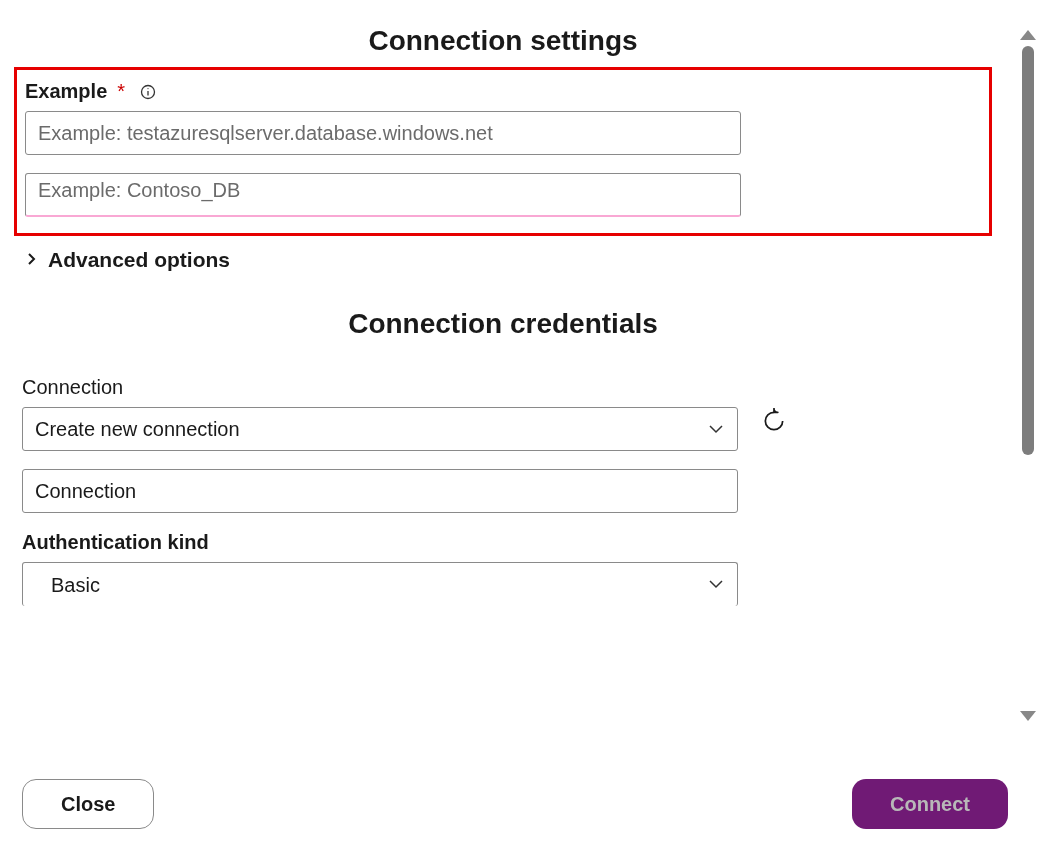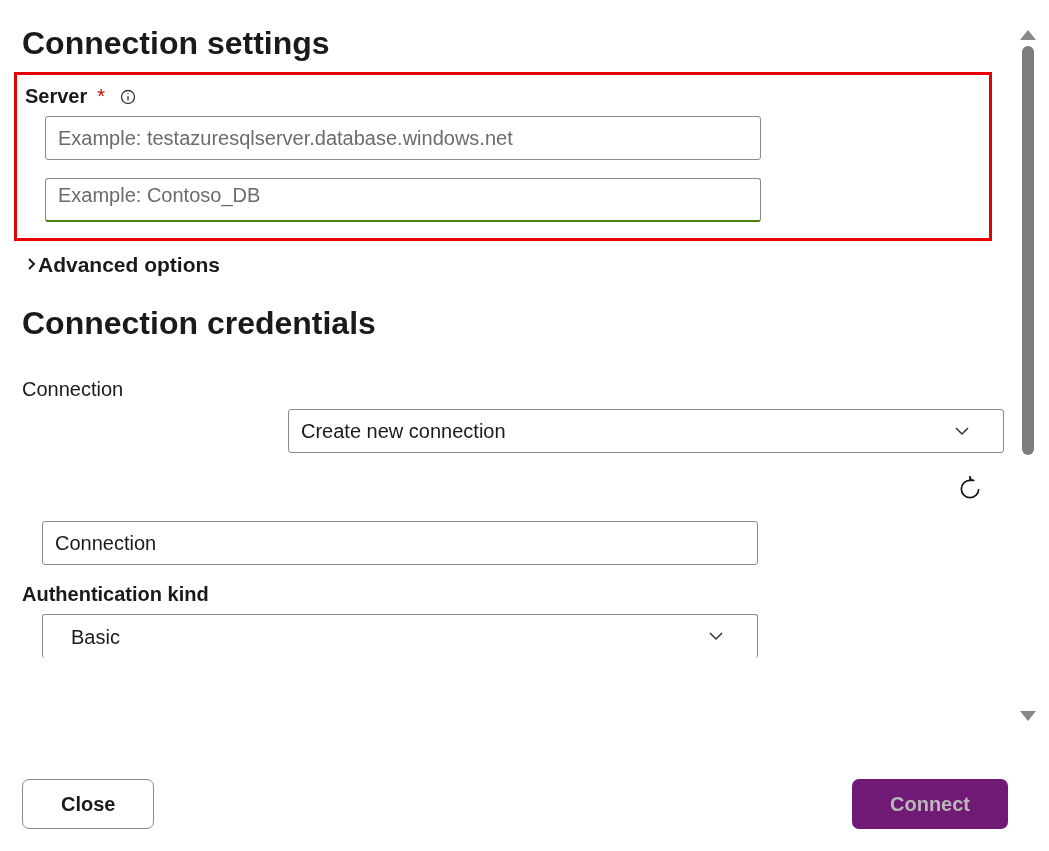--- a/index.html
+++ b/index.html
@@ -20,9 +20,10 @@
       padding: 25px 22px 0 22px;
     }
     h2.section-title {
-      font-size: 32px;
+      font-size: 28px;
       font-weight: 600;
       margin-bottom: 20px;
+      text-align: center;
     }
     .highlight-zone {
       border: 3px solid #e60000;

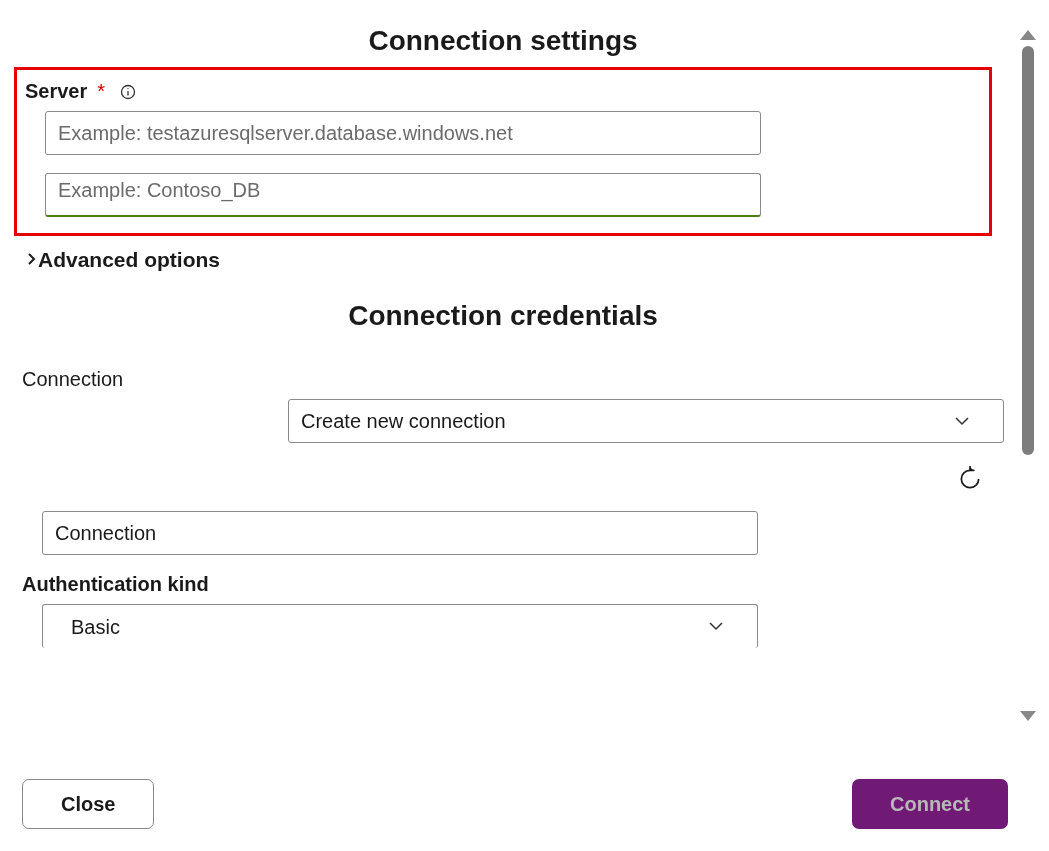--- a/index.html
+++ b/index.html
@@ -177,7 +177,7 @@
   <div class="highlight-zone">
     <div class="field">
       <div class="field-label">
-        <span>Server</span>
+        <span>Example</span>
         <span class="req-star">*</span>
         <span class="info-icon">
           <svg width="16" height="16" viewBox="0 0 16 16" fill="none" stroke="#333" stroke-width="1.3">

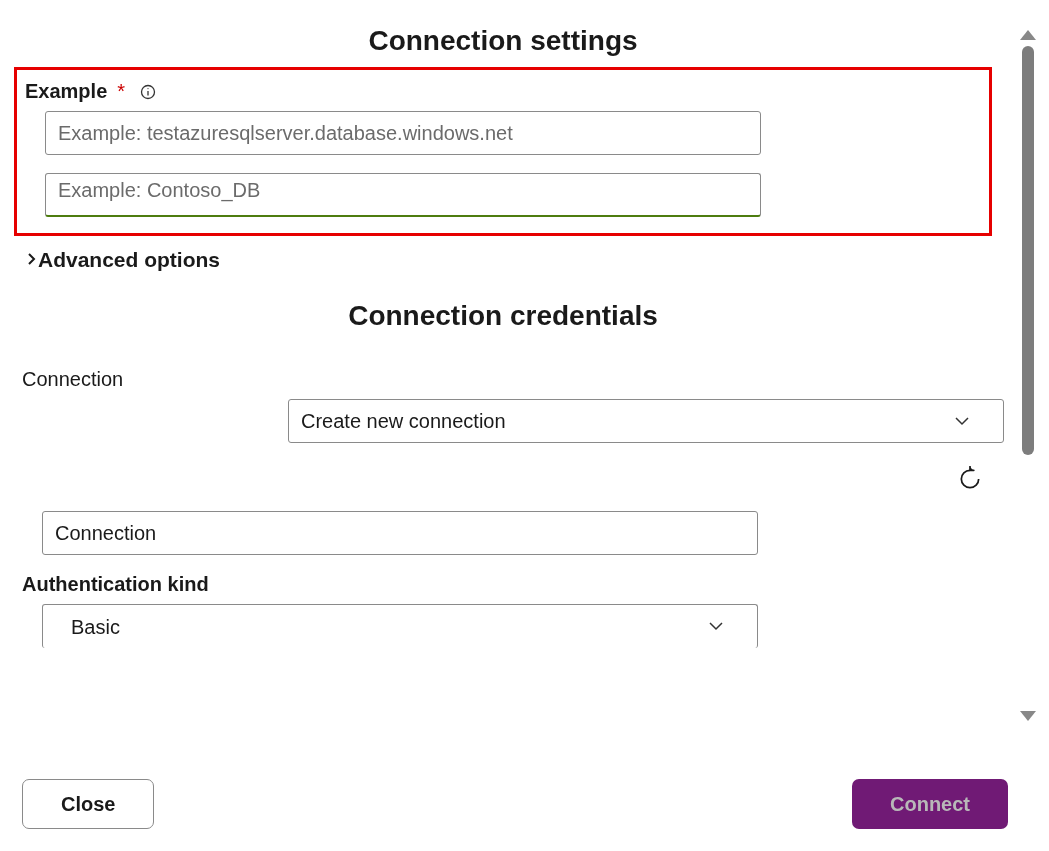--- a/index.html
+++ b/index.html
@@ -58,7 +58,6 @@
       border-radius: 3px;
       background: #fff;
       color: #1a1a1a;
-      margin-left: 20px;
     }
     .text-input::placeholder { color: #6b6b6b; }
     .text-input.accent-bottom {

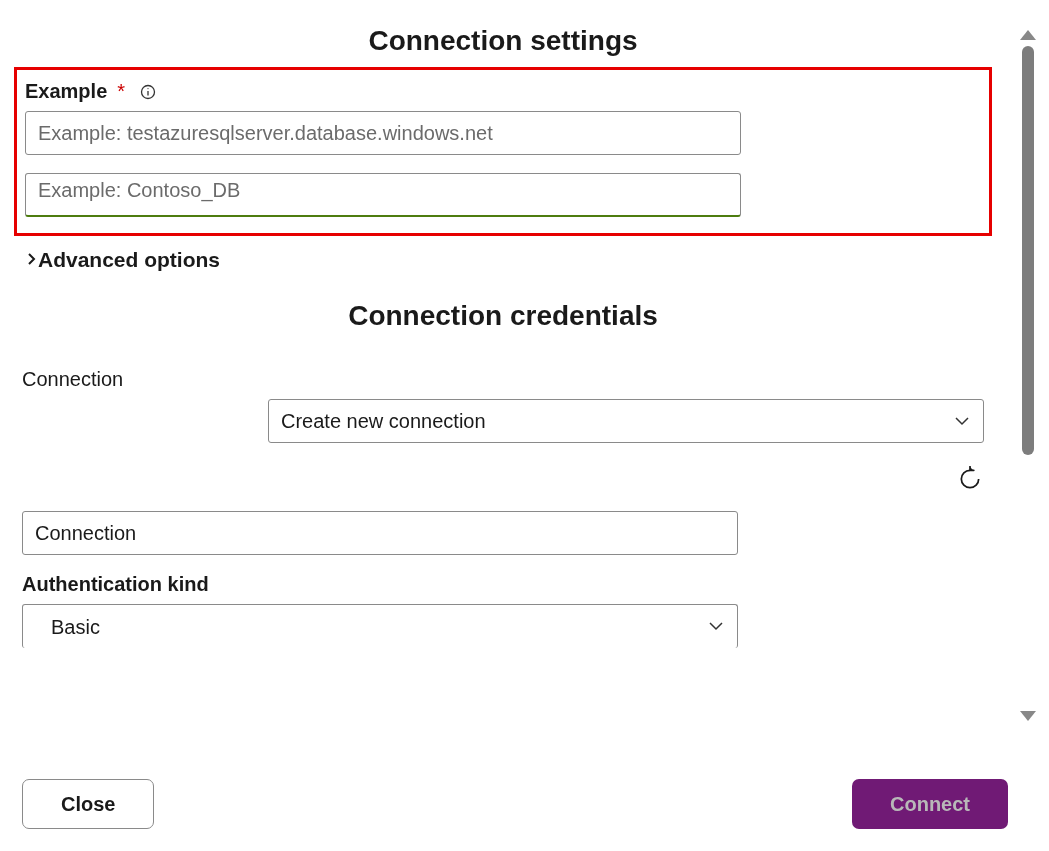--- a/index.html
+++ b/index.html
@@ -61,7 +61,7 @@
     }
     .text-input::placeholder { color: #6b6b6b; }
     .text-input.accent-bottom {
-      border-bottom: 2px solid #4d7c0f;
+      border-bottom: 2px solid #f9a8d4;
       padding-bottom: 8px;
     }
     .select-wrap {

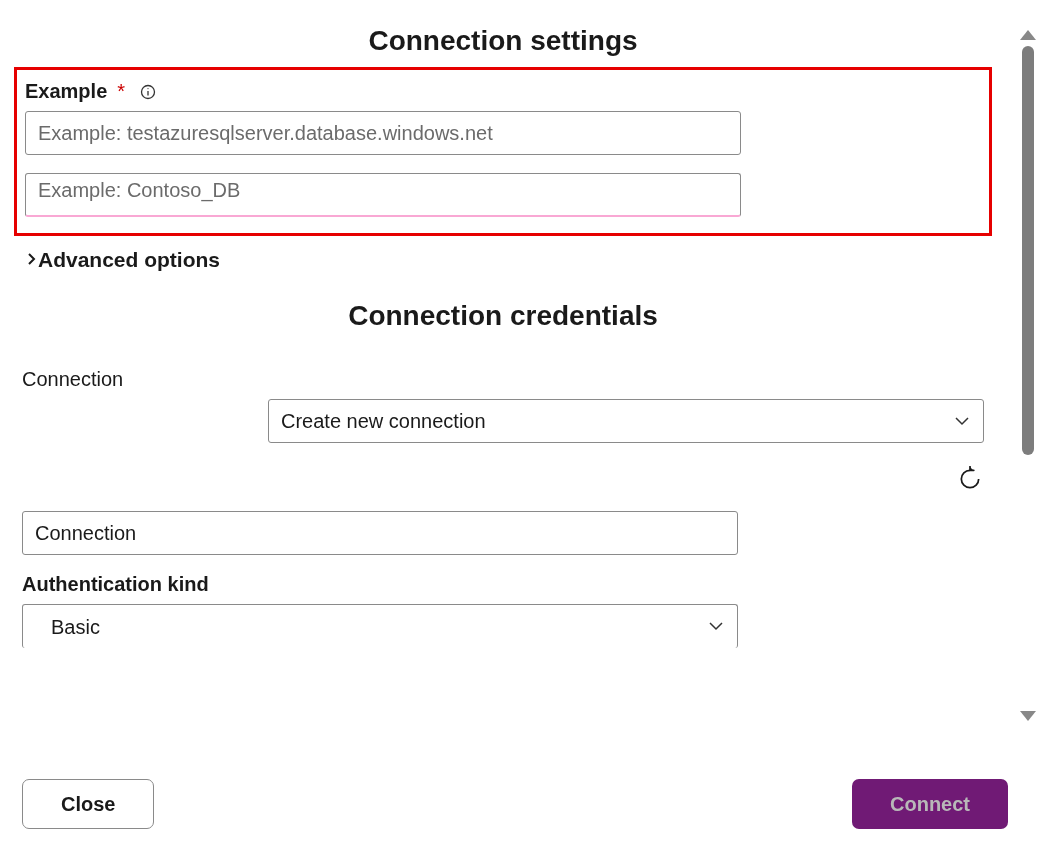--- a/index.html
+++ b/index.html
@@ -100,10 +100,11 @@
     .adv-toggle {
       display: flex;
       align-items: center;
+      gap: 10px;
       font-size: 21px;
       font-weight: 600;
       cursor: pointer;
-      margin: 12px 0 28px 4px;
+      margin: 12px 0 36px 4px;
     }
     .adv-chevron { font-size: 18px; }
     h2.cred-title { margin-bottom: 36px; }

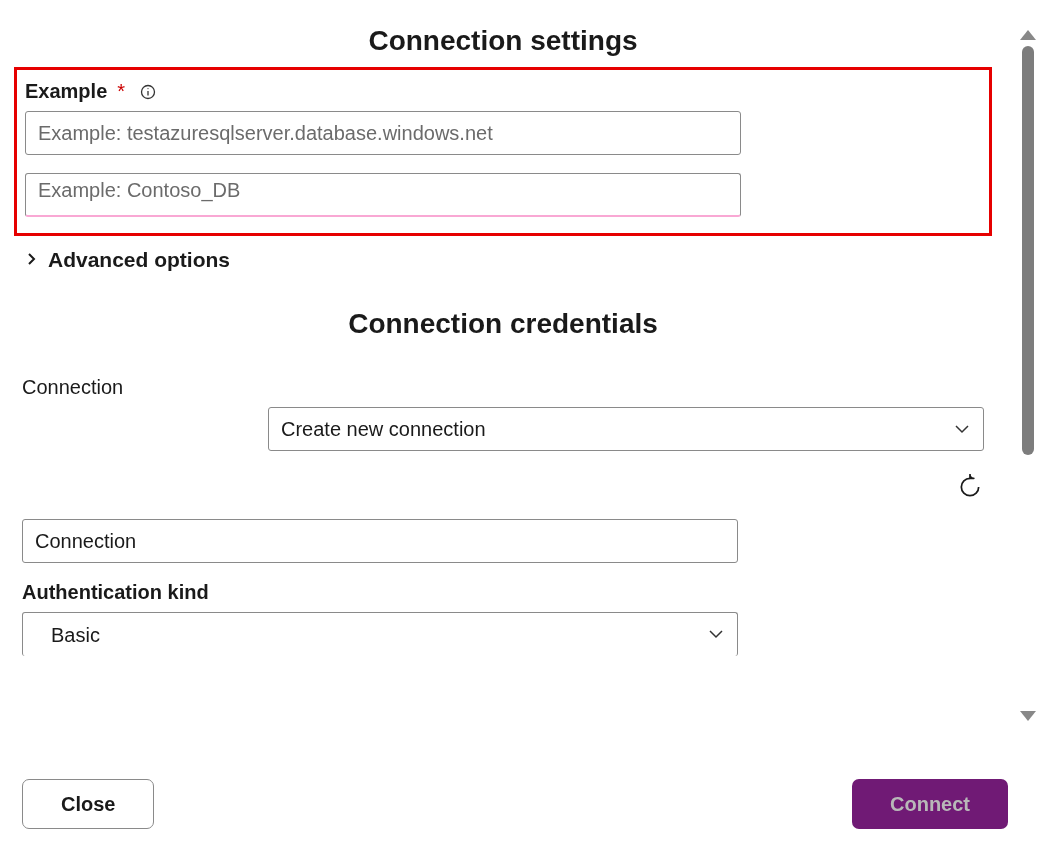--- a/index.html
+++ b/index.html
@@ -86,7 +86,7 @@
       font-size: 16px;
       color: #333;
     }
-    .select-row { display: flex; align-items: flex-end; gap: 22px; flex-direction: column; }
+    .select-row { display: flex; align-items: flex-start; gap: 22px; }
     .refresh-btn {
       width: 28px;
       height: 28px;

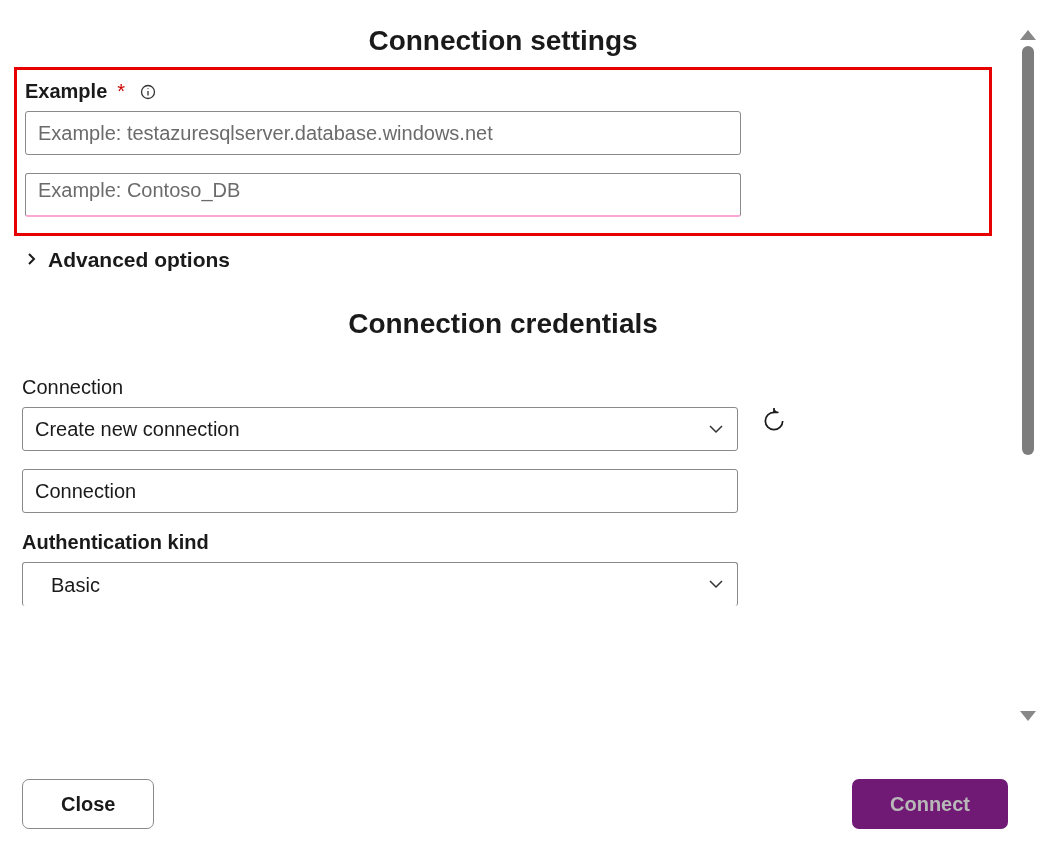--- a/index.html
+++ b/index.html
@@ -123,7 +123,7 @@
       font-weight: 600;
       height: 50px;
       padding: 0 38px;
-      border-radius: 7px;
+      border-radius: 14px;
       cursor: pointer;
     }
     .btn-close {

